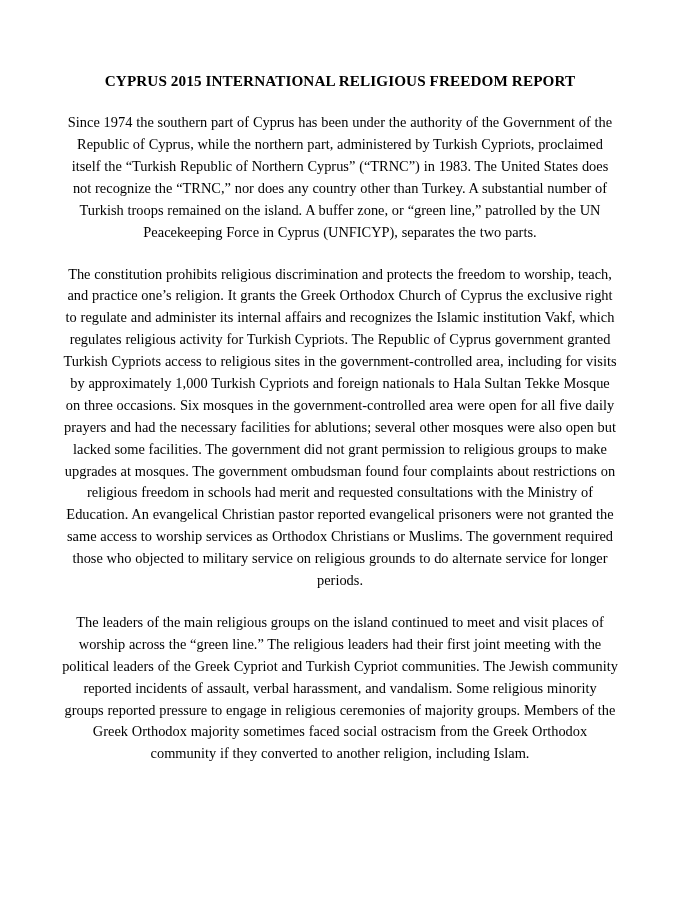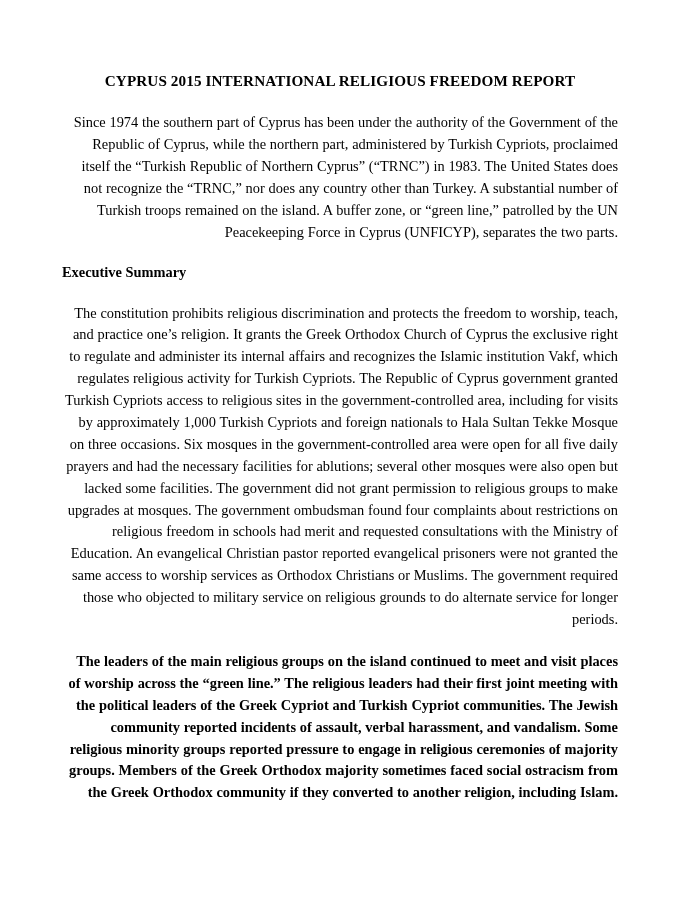--- a/index.html
+++ b/index.html
@@ -45,7 +45,7 @@
   p.body-text {
     font-size: 14.4px;
     line-height: 1.52;
-    text-align: right;
+    text-align: center;
     margin: 0 0 20px 0;
     hyphens: none;
     word-spacing: 0.2px;

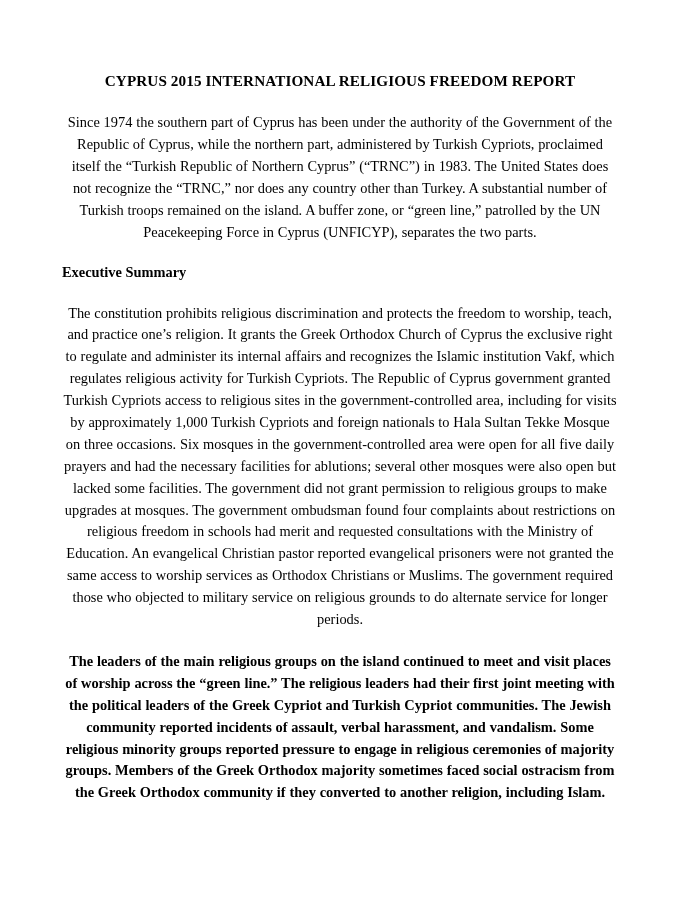--- a/index.html
+++ b/index.html
@@ -65,7 +65,6 @@
   <p class="body-text">Since 1974 the southern part of Cyprus has been under the authority of the Government of the Republic of Cyprus, while the northern part, administered by Turkish Cypriots, proclaimed itself the “Turkish Republic of Northern Cyprus” (“TRNC”) in 1983.  The United States does not recognize the “TRNC,” nor does any country other than Turkey.  A substantial number of Turkish troops remained on the island.  A buffer zone, or “green line,” patrolled by the UN Peacekeeping Force in Cyprus (UNFICYP), separates the two parts.</p>
 
 
-  <h3 class="sub-heading">Executive Summary</h3>
 
   <p class="body-text">The constitution prohibits religious discrimination and protects the freedom to worship, teach, and practice one’s religion.  It grants the Greek Orthodox Church of Cyprus the exclusive right to regulate and administer its internal affairs and recognizes the Islamic institution Vakf, which regulates religious activity for Turkish Cypriots.  The Republic of Cyprus government granted Turkish Cypriots access to religious sites in the government-controlled area, including for visits by approximately 1,000 Turkish Cypriots and foreign nationals to Hala Sultan Tekke Mosque on three occasions.  Six mosques in the government-controlled area were open for all five daily prayers and had the necessary facilities for ablutions; several other mosques were also open but lacked some facilities.  The government did not grant permission to religious groups to make upgrades at mosques.  The government ombudsman found four complaints about restrictions on religious freedom in schools had merit and requested consultations with the Ministry of Education.  An evangelical Christian pastor reported evangelical prisoners were not granted the same access to worship services as Orthodox Christians or Muslims.  The government required those who objected to military service on religious grounds to do alternate service for longer periods.</p>
 

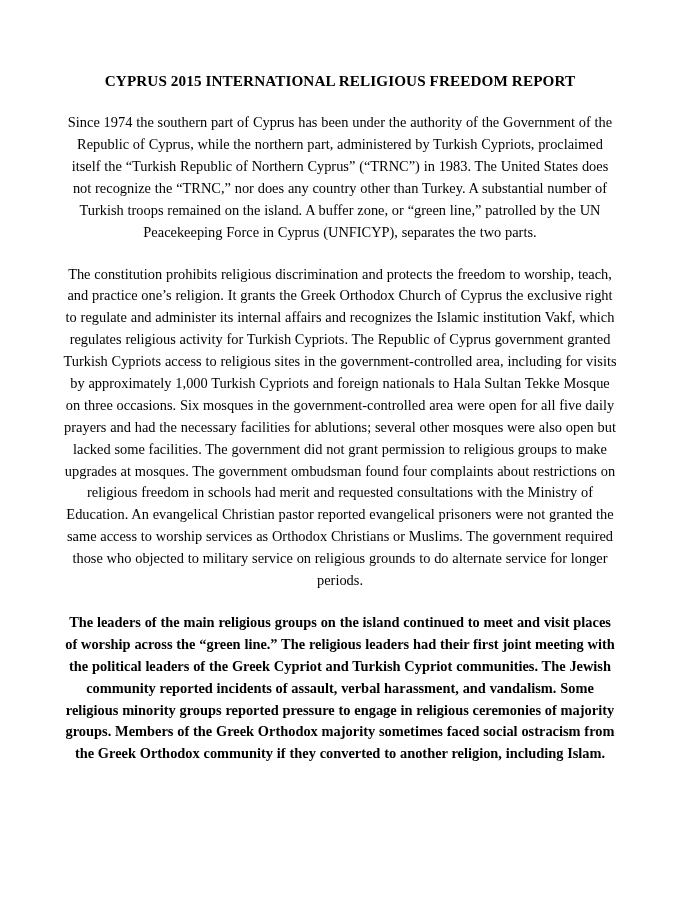--- a/index.html
+++ b/index.html
@@ -52,7 +52,6 @@
   }
   p.body-text:last-child {
     margin-bottom: 16px;
-    font-weight: bold;
   }
 </style>
 </head>

